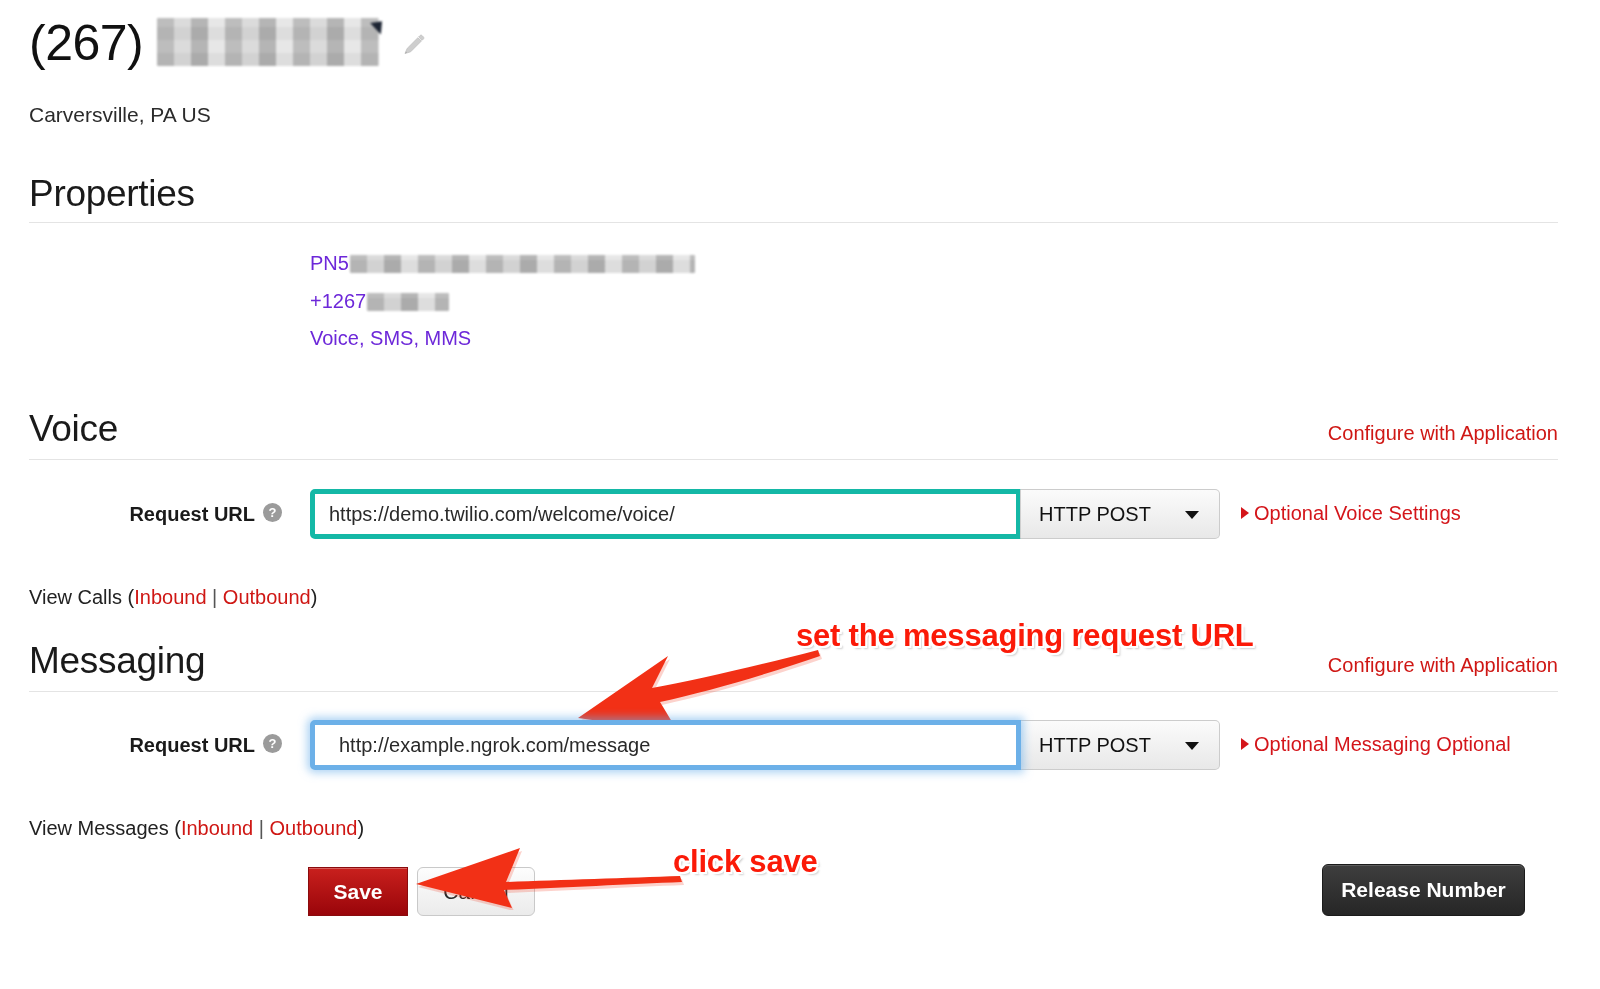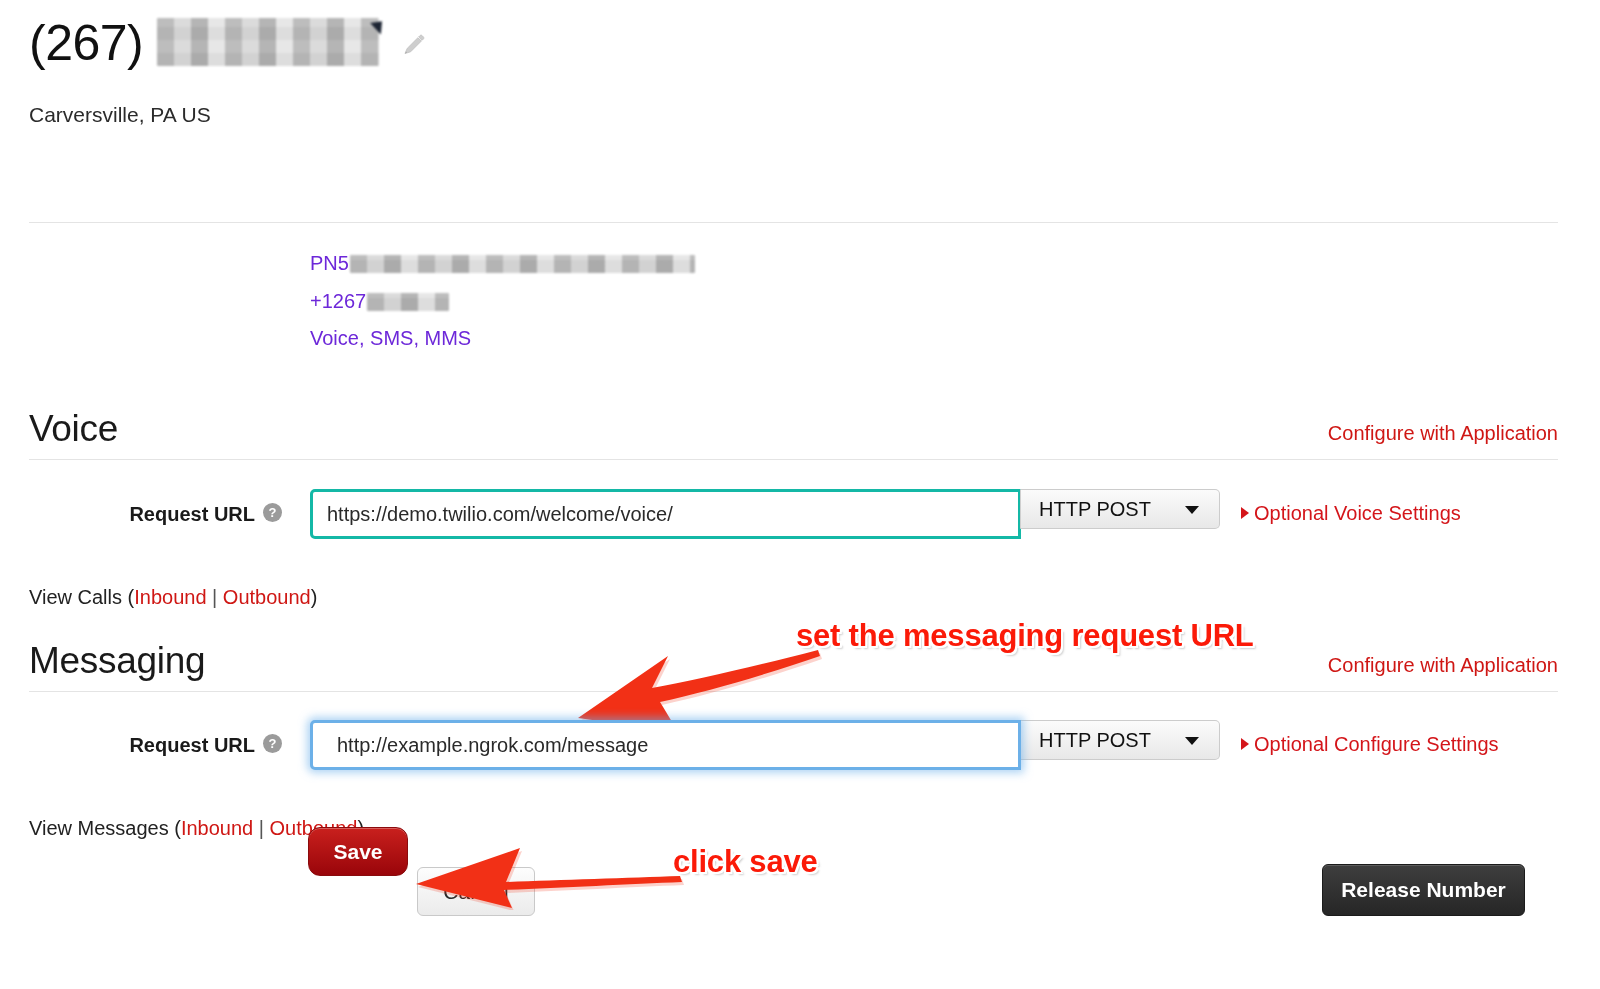--- a/index.html
+++ b/index.html
@@ -321,6 +321,7 @@
 
   <div class="location">Carversville, PA US</div>
 
+  <div class="section-head" style="top:173px">Properties</div>
   <div class="divider" style="top:222px"></div>
 
   <div class="prop-row" style="top:252px">

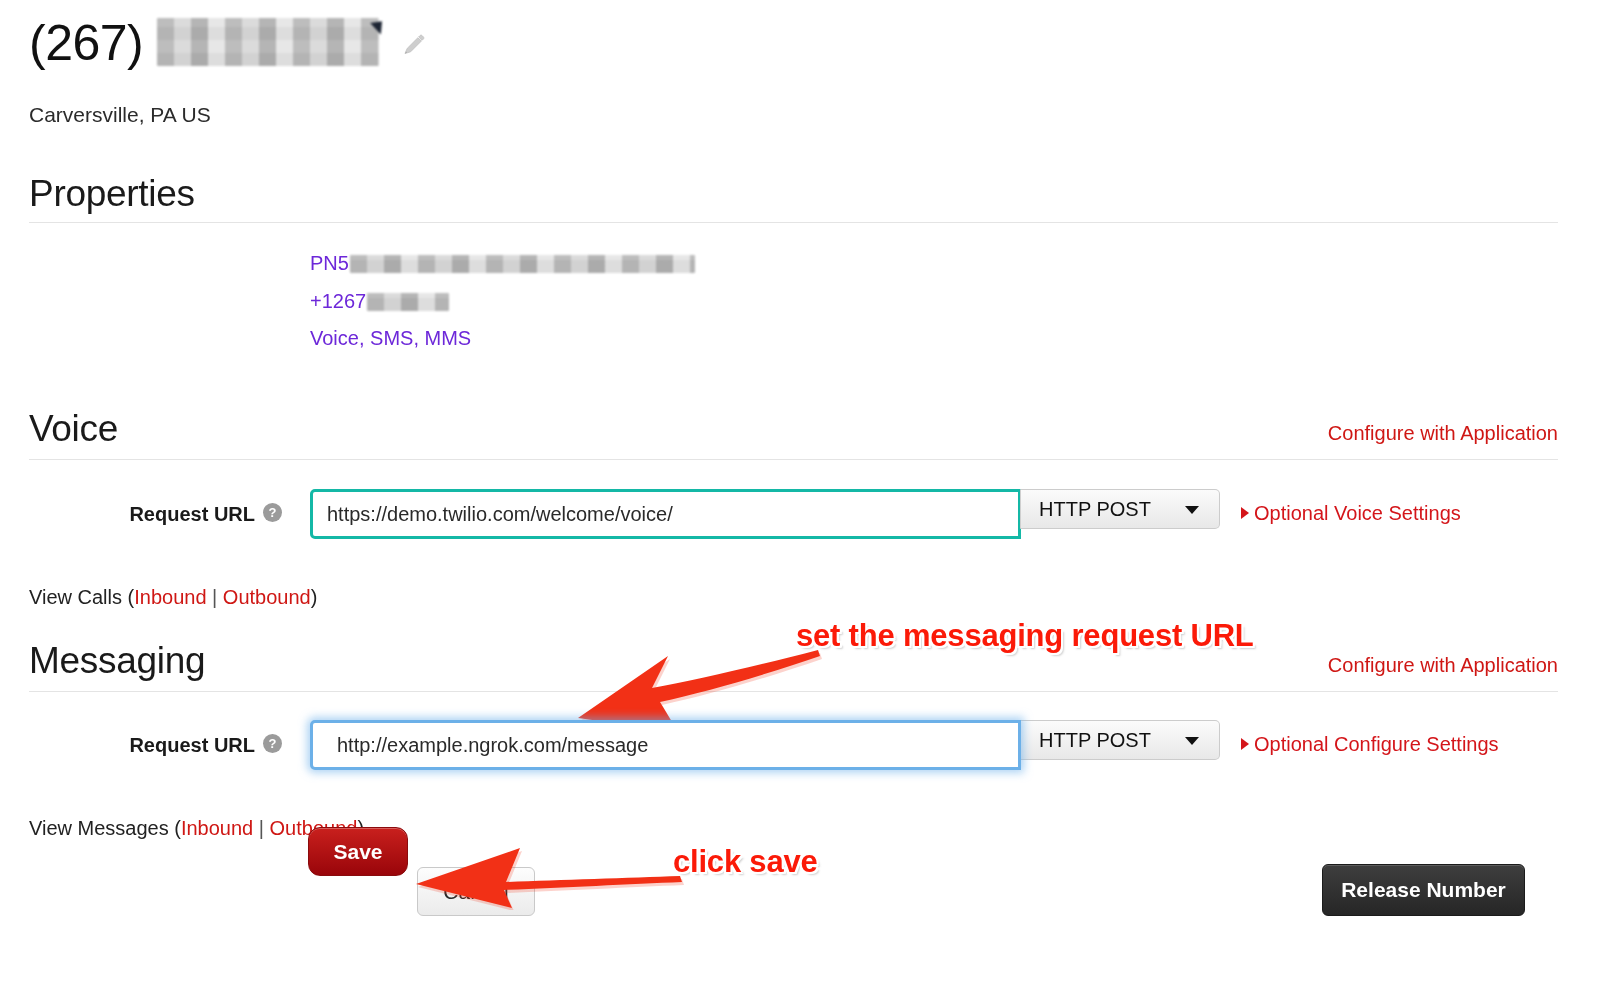--- a/index.html
+++ b/index.html
@@ -150,7 +150,7 @@
     box-sizing: border-box;
     height: 50px;
     background: #ffffff;
-    border: 3px solid #14b8a6;
+    border: 5px solid #14b8a6;
     border-radius: 5px 0 0 5px;
     font-size: 20px;
     color: #2a2a2a;

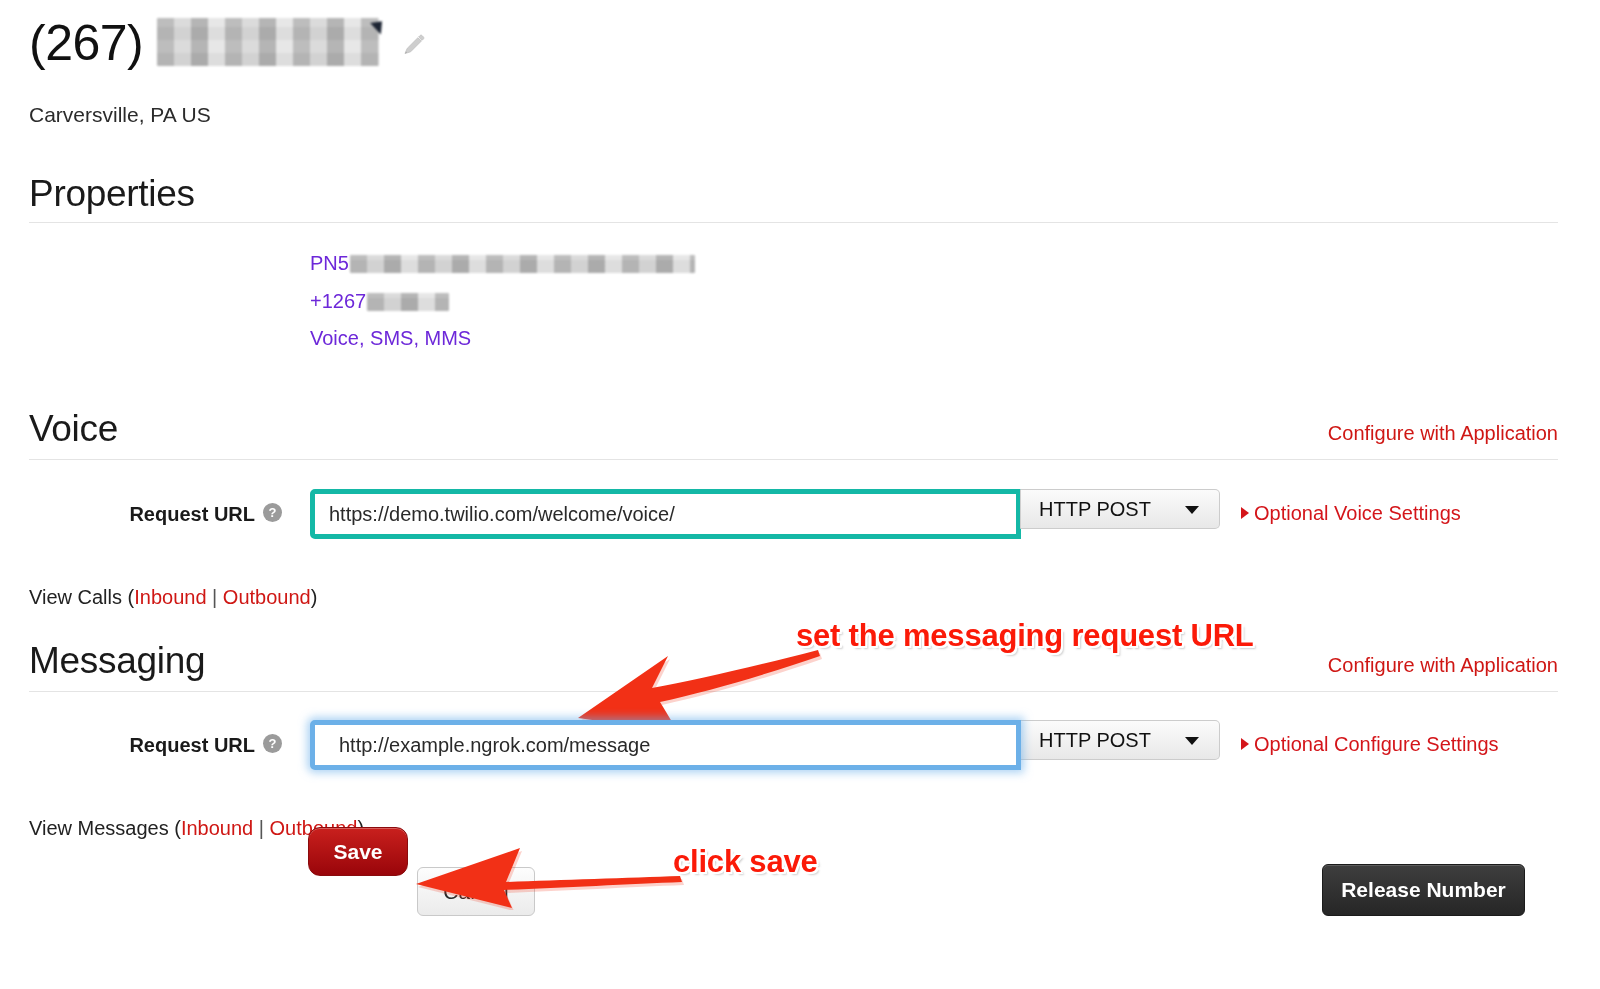--- a/index.html
+++ b/index.html
@@ -167,7 +167,7 @@
   .method-select {
     position: absolute;
     box-sizing: border-box;
-    height: 40px;
+    height: 50px;
     width: 200px;
     border: 1px solid #cccccc;
     border-left: 1px solid #cfcfcf;

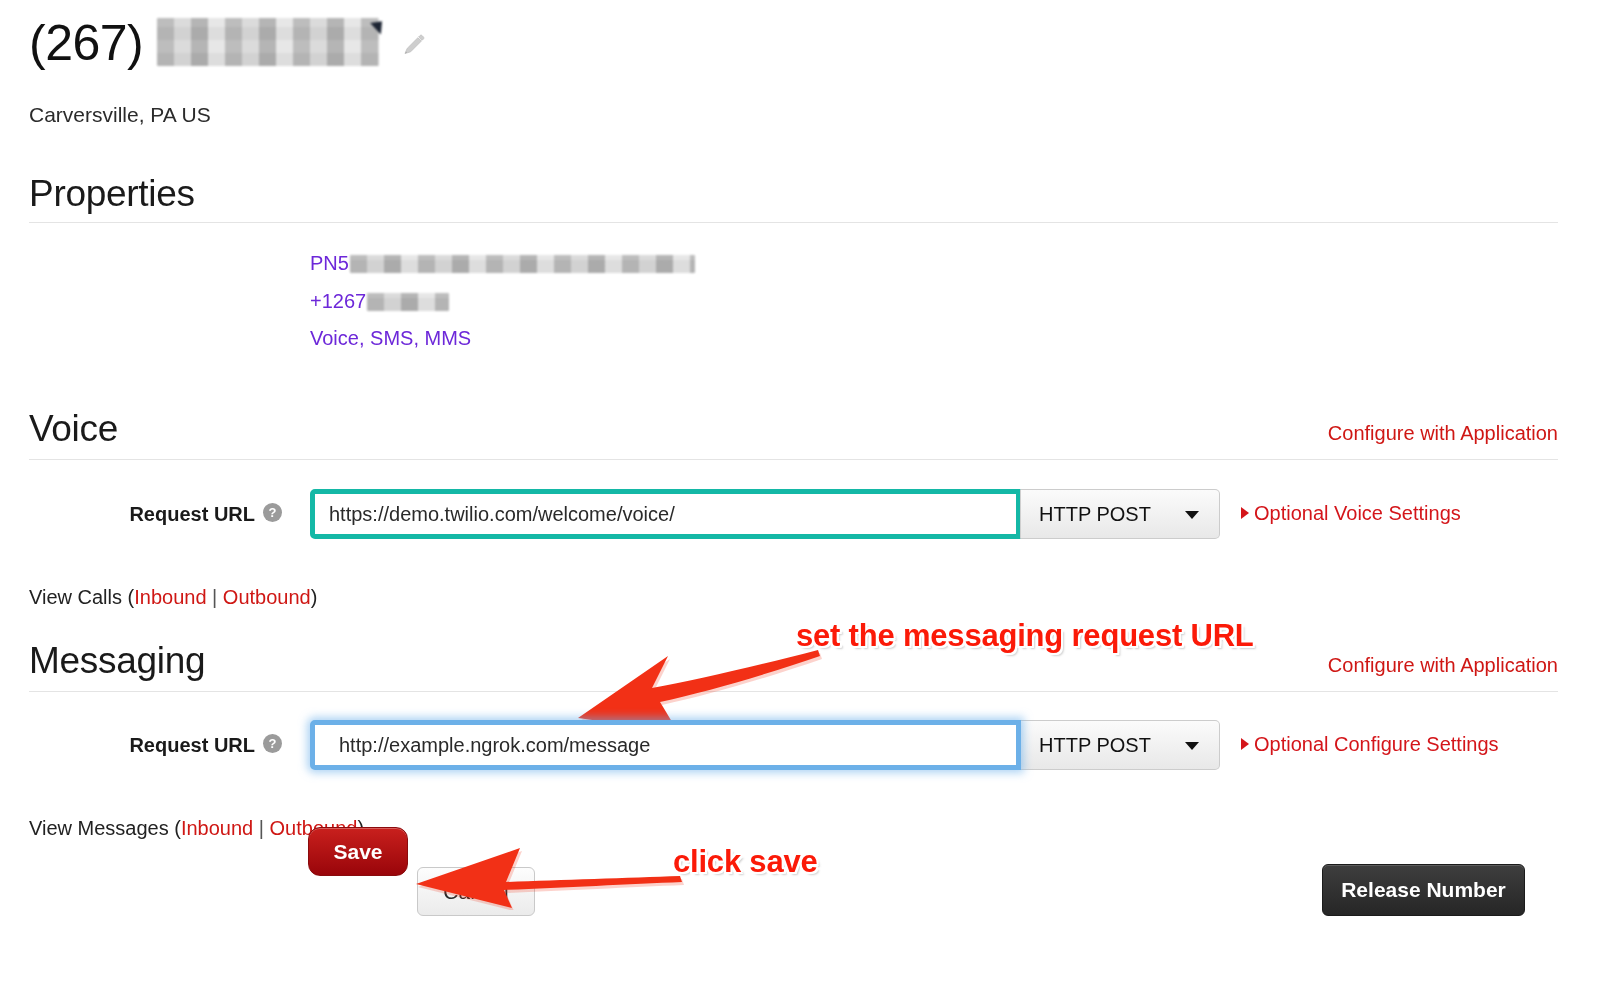--- a/index.html
+++ b/index.html
@@ -386,7 +386,7 @@
     <span class="caret"></span>
   </div>
   <div class="opt-settings" style="left:1241px; top:733px">
-    <span class="tri"></span><span>Optional Configure Settings</span>
+    <span class="tri"></span><span>Optional Messaging Optional</span>
   </div>
 
   <div class="view-line" style="top:809px">

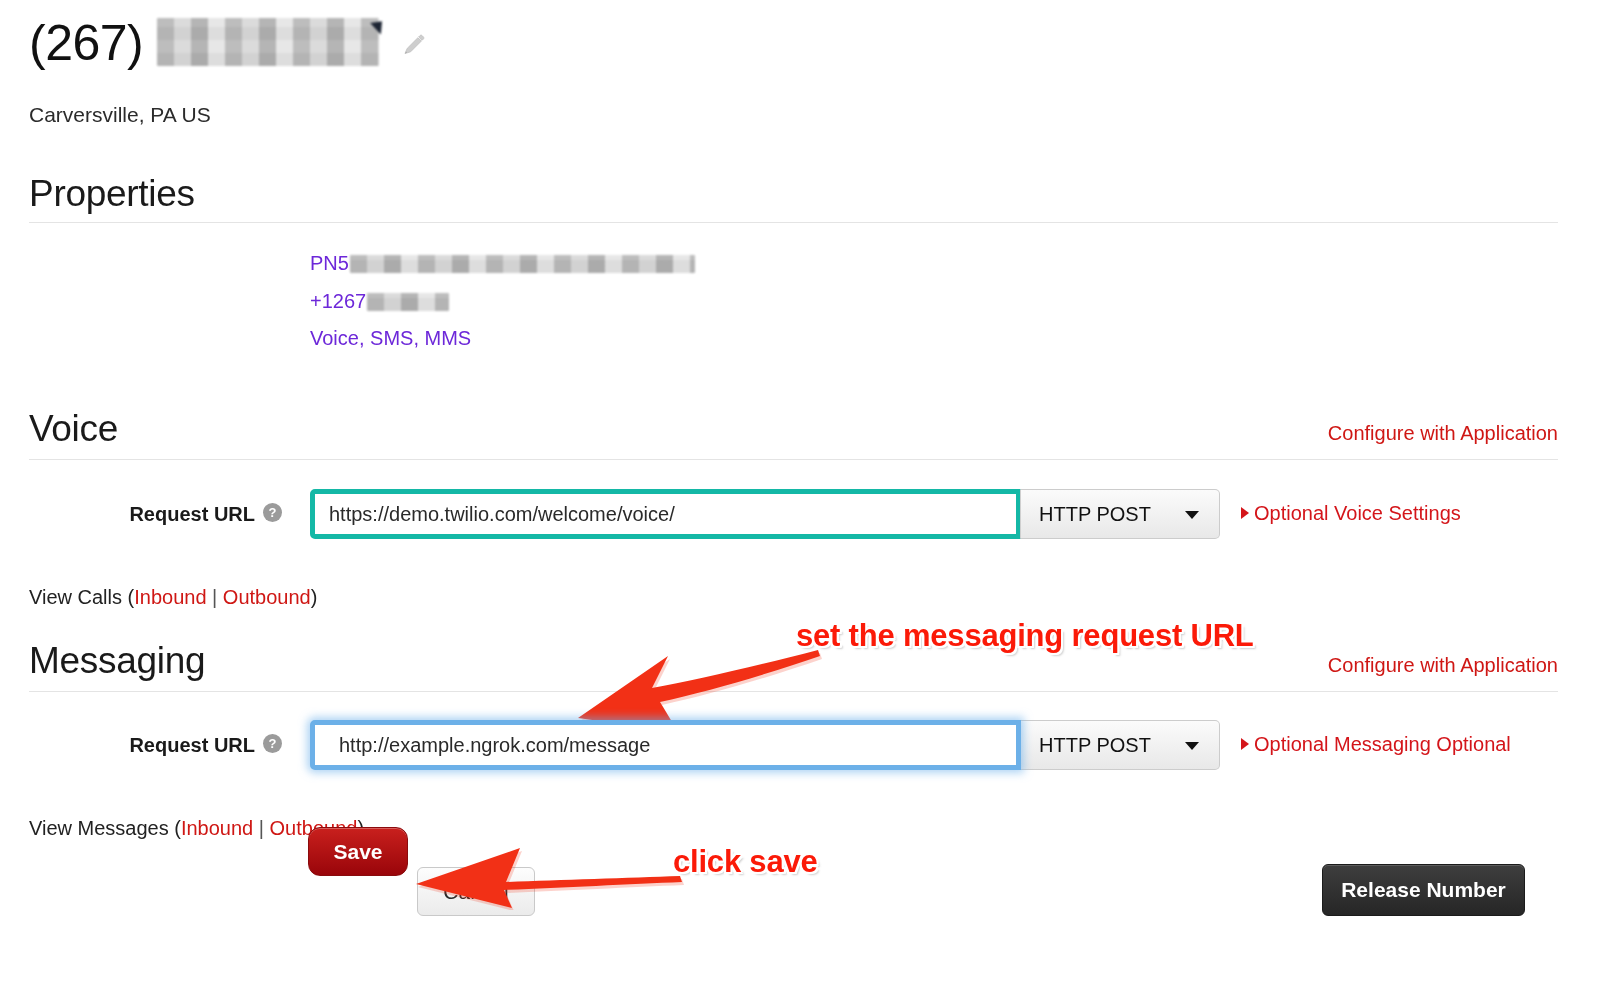--- a/index.html
+++ b/index.html
@@ -232,11 +232,11 @@
   .btn-save {
     position: absolute;
     left: 308px;
-    top: 827px;
+    top: 867px;
     width: 100px;
     height: 49px;
     border: 1px solid #8a0b0d;
-    border-radius: 12px;
+    border-radius: 0;
     background: linear-gradient(#c9201d, #99050a);
     color: #ffffff;
     font-size: 21px;

